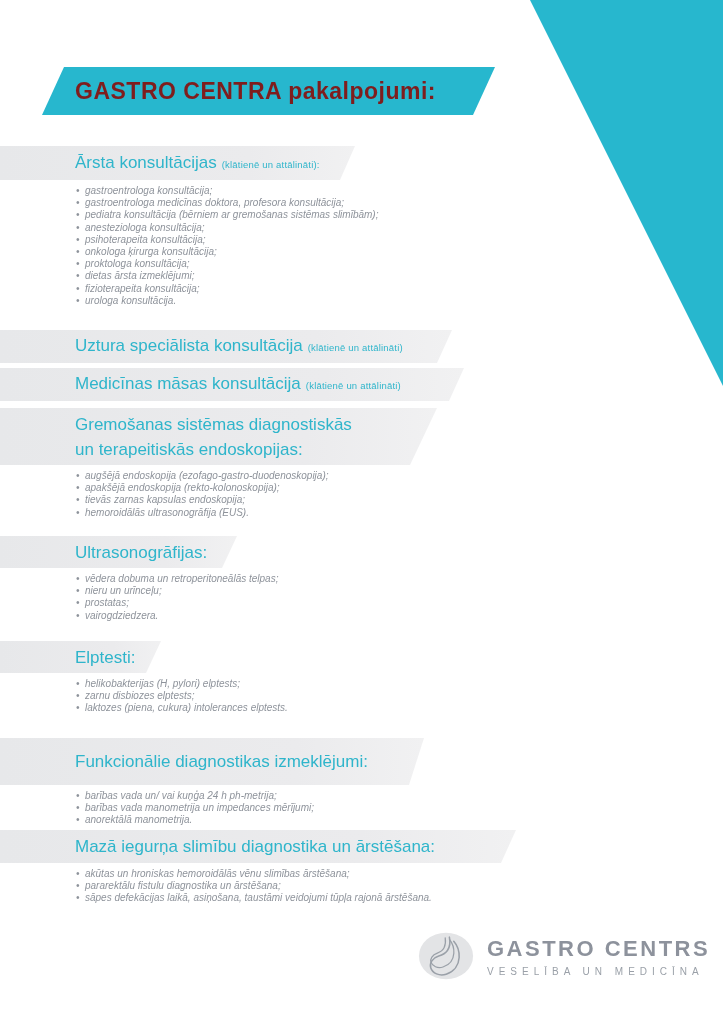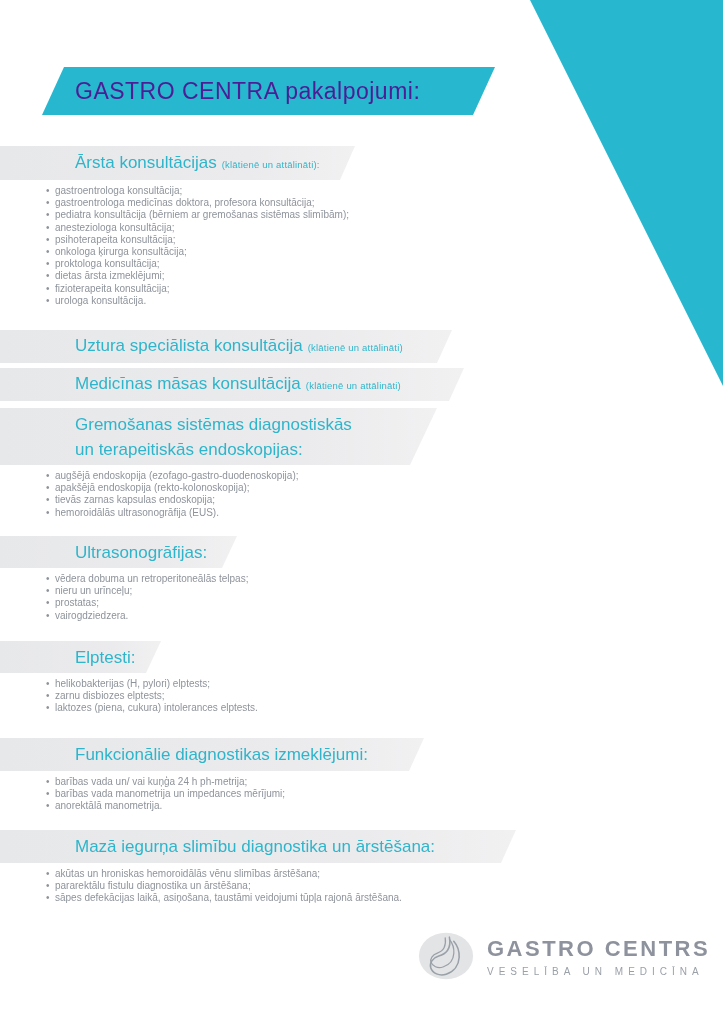--- a/index.html
+++ b/index.html
@@ -24,8 +24,8 @@
     display:flex; align-items:center;
   }
   .title-banner h1 {
-    margin:0; padding-left:33px; font-size:23px; font-weight:400;
-    letter-spacing:0.5px; color:#4c1d95; white-space:nowrap;text-align:center;
+    margin:0; padding-left:33px; font-size:23px; font-weight:700;
+    letter-spacing:0.5px; color:#7f1d1d; white-space:nowrap;text-align:center;
   }
 
   

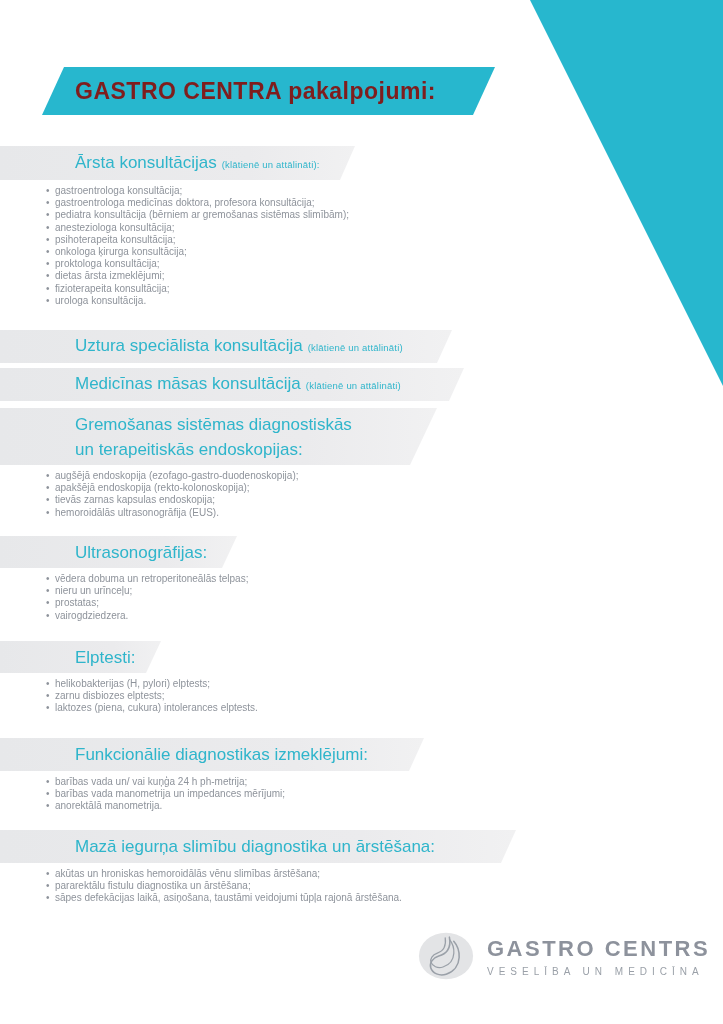--- a/index.html
+++ b/index.html
@@ -43,7 +43,7 @@
   .banner .hline { display:block; }
 
   
-  ul.items { list-style:none; margin:5px 0 0 0; padding:0 0 0 46px; }
+  ul.items { list-style:none; margin:5px 0 0 0; padding:0 0 0 76px;font-style:italic; }
   ul.items li {
     position:relative; padding-left:9px; font-size:10px; line-height:12.2px;
     color:#8e939b; white-space:nowrap;

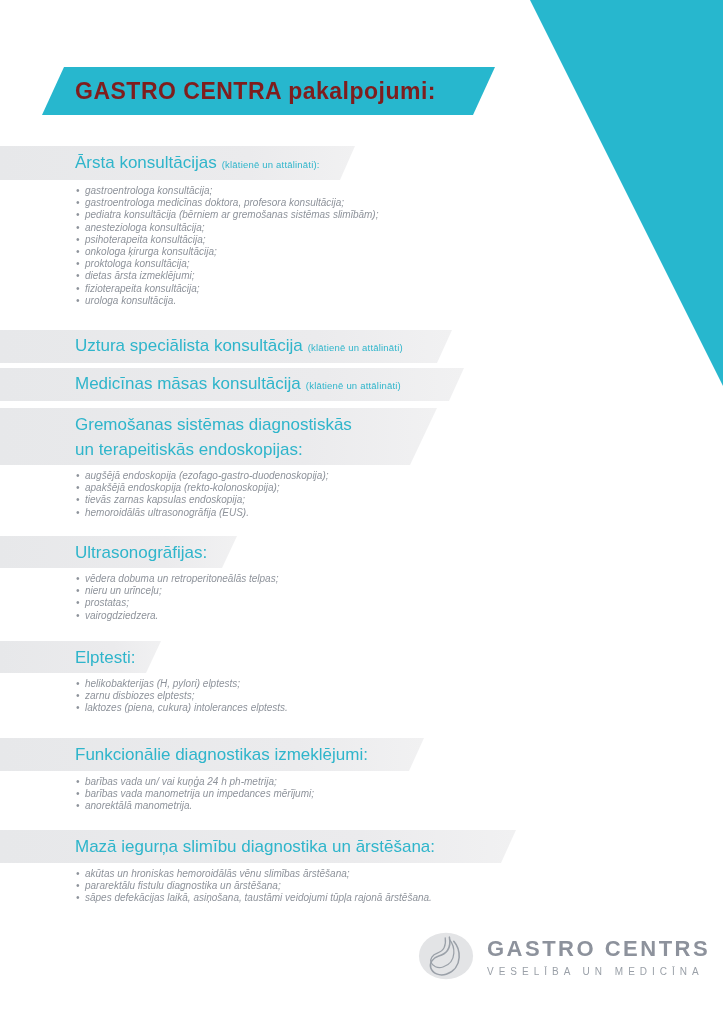--- a/index.html
+++ b/index.html
@@ -143,7 +143,7 @@
   </section>
 
   <section class="sec" style="top:738px">
-    <div class="banner" style="width:424px;height:33px">
+    <div class="banner" style="width:424px;height:47px">
       <h2><span>Funkcionālie diagnostikas izmeklējumi:</span></h2>
     </div>
     <ul class="items">

